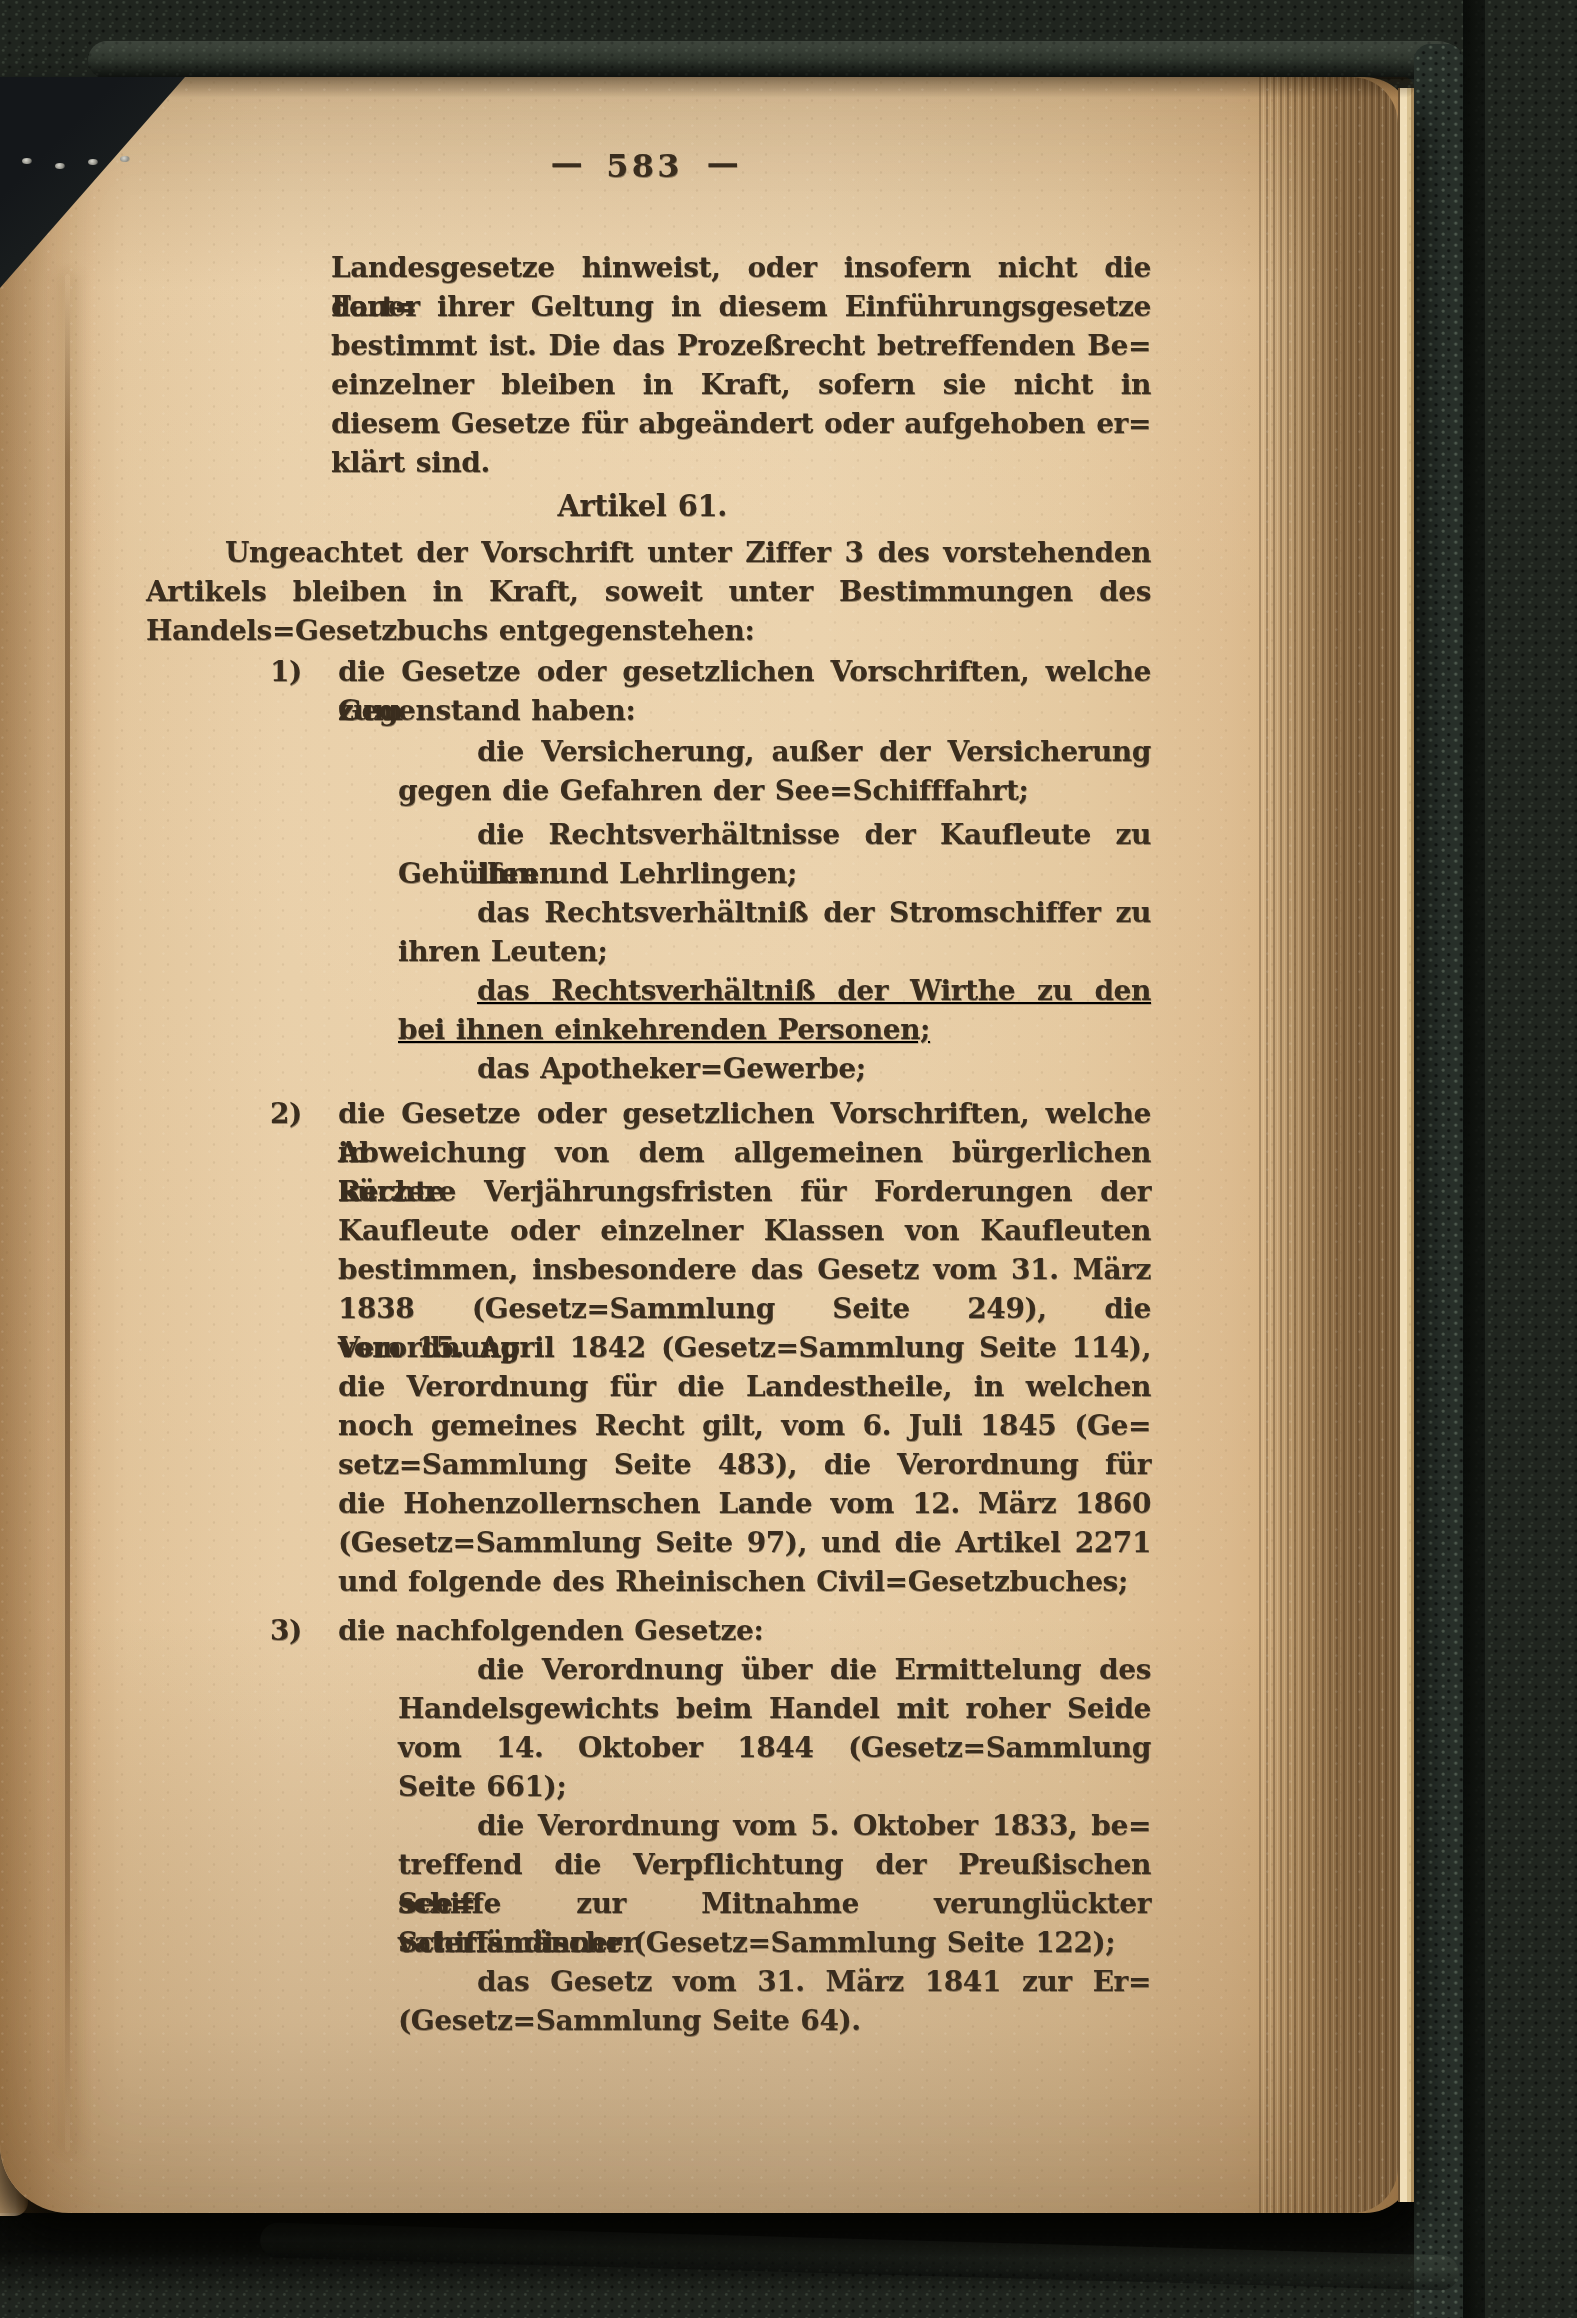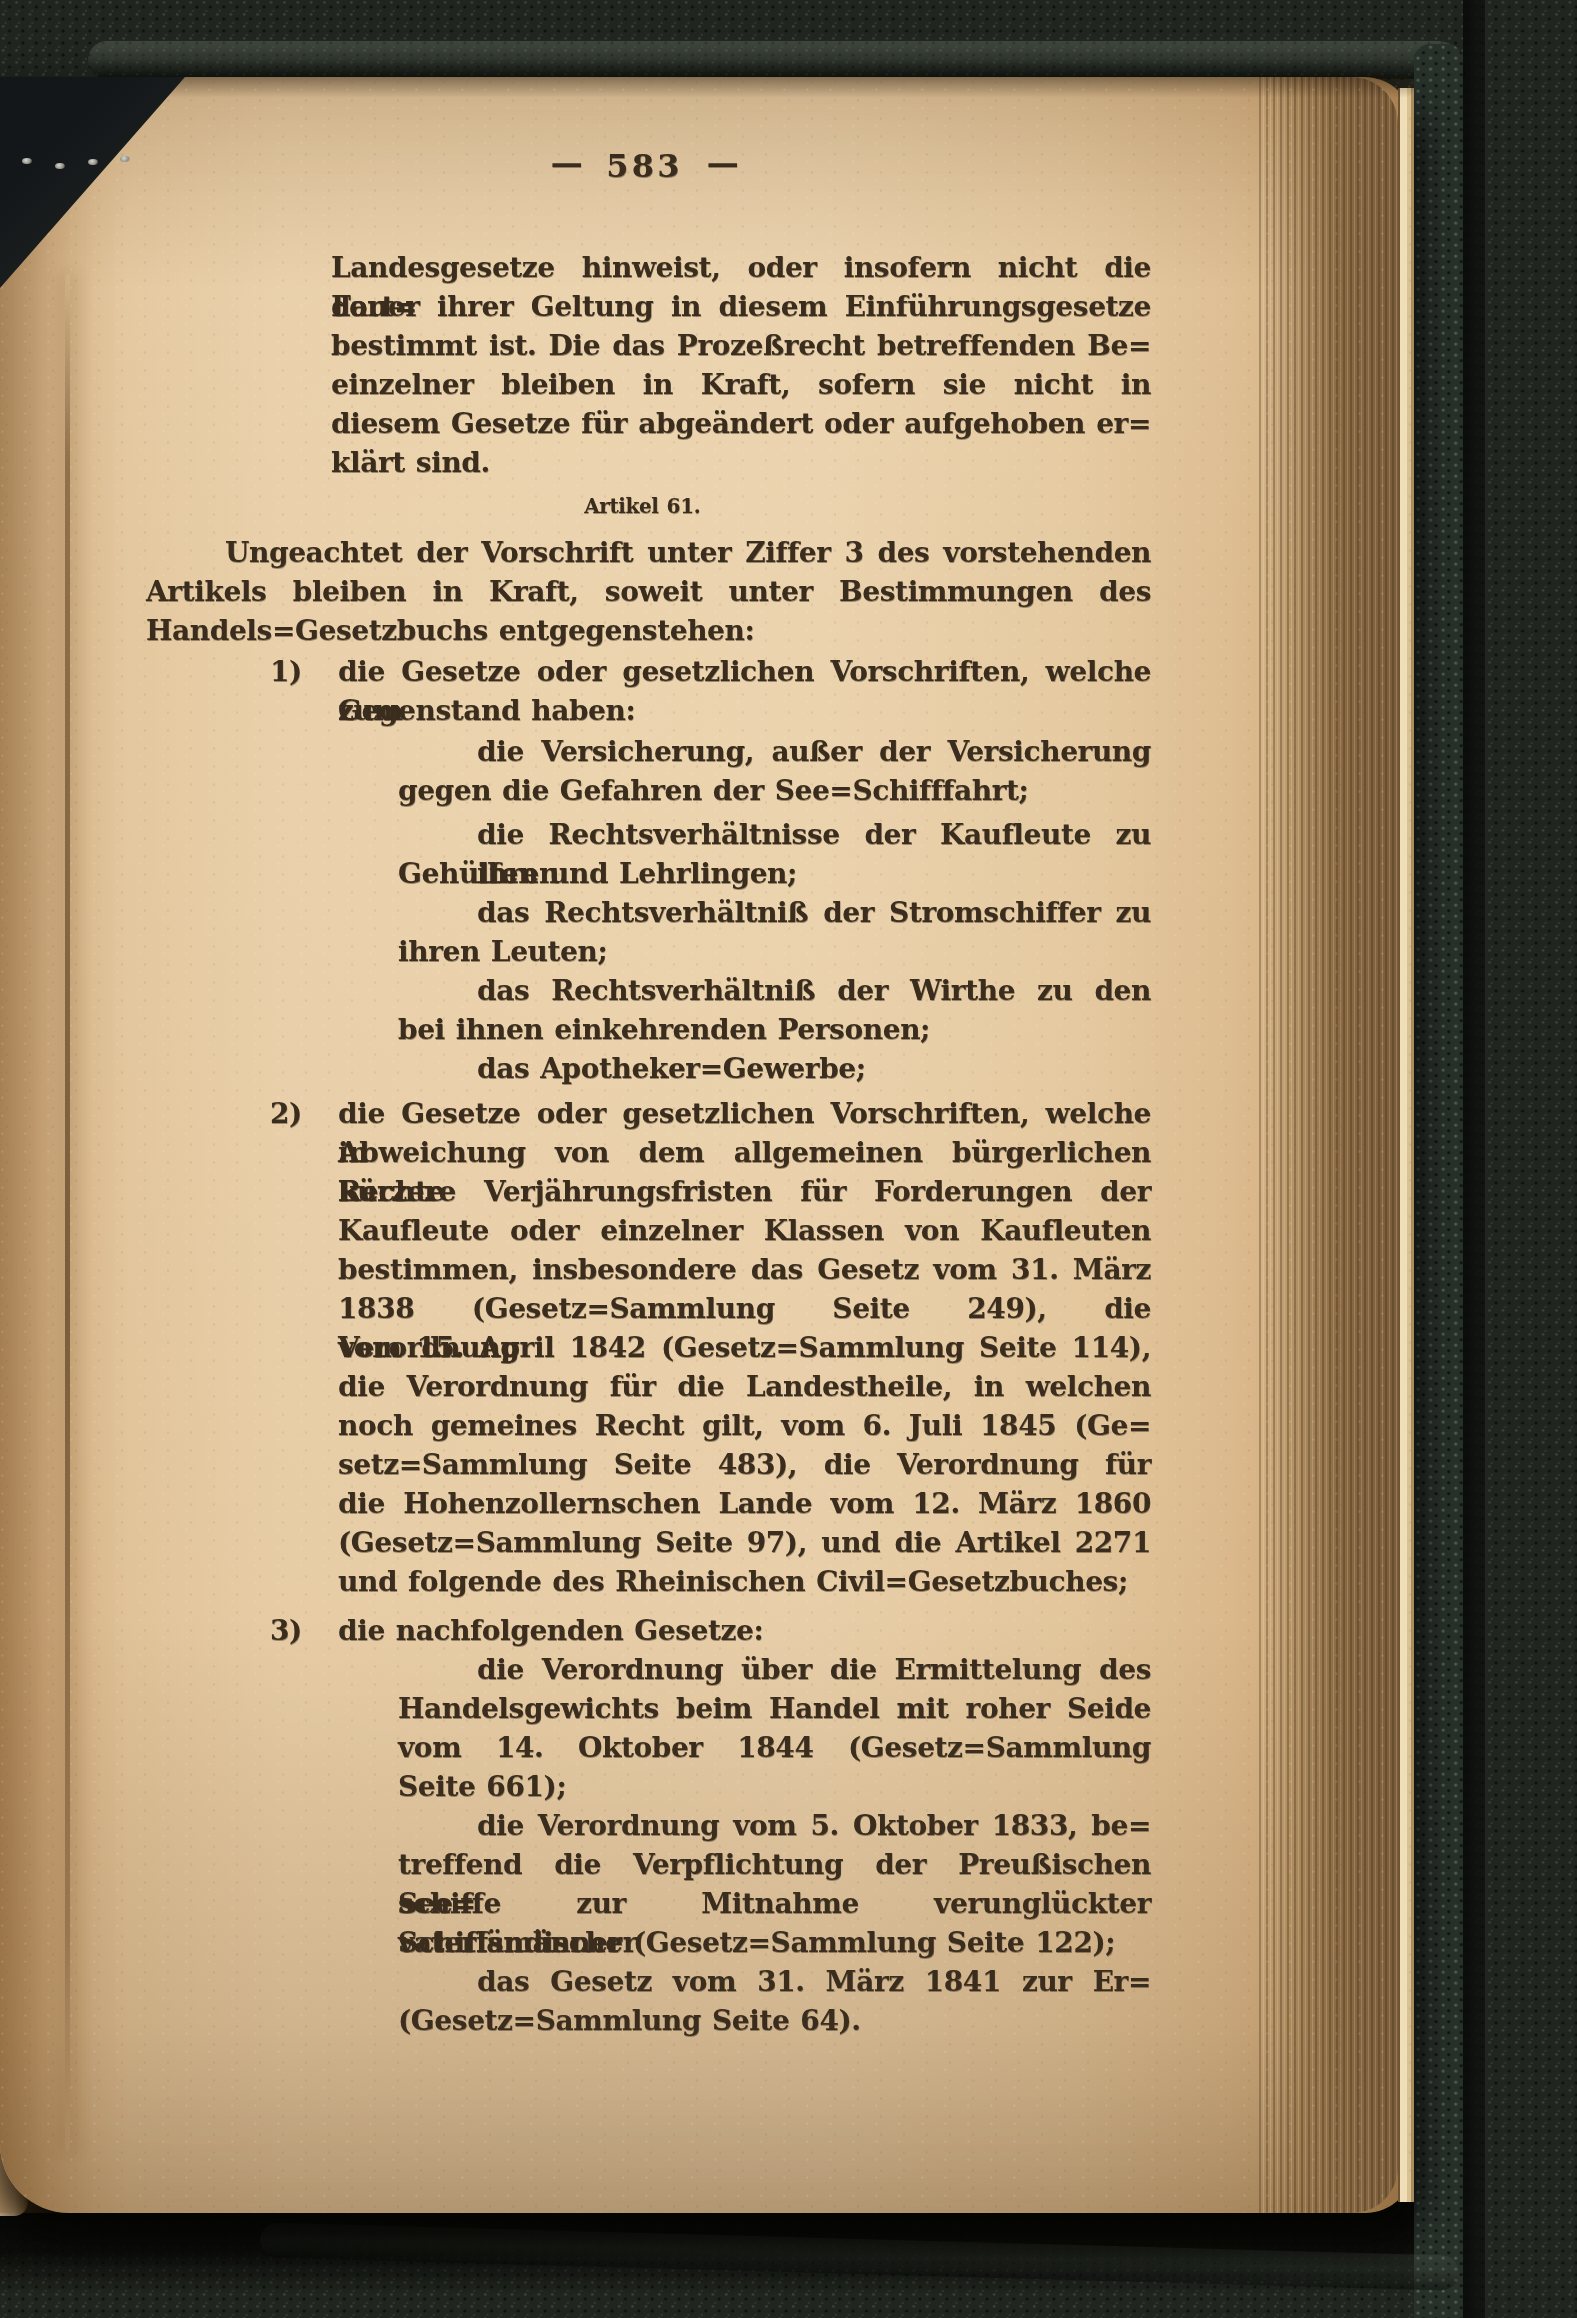--- a/index.html
+++ b/index.html
@@ -107,7 +107,7 @@
   .subfirst{margin-left:331px;}
   .subwrap{margin-left:252px;}
   .num{position:absolute;left:-68px;top:0;}
-  .heading{text-align:center;text-align-last:center;padding-right:12.6px;font-size:20px;}
+  .heading{text-align:center;text-align-last:center;padding-right:12.6px;font-size:29px;}
   .pagenum{text-align-last:center;padding-right:8px;font-size:32px;}
   .pagenum .pgdash{margin:0 24px;position:relative;top:-3.2px;}
   .pagenum .pgnum{letter-spacing:3.2px;}

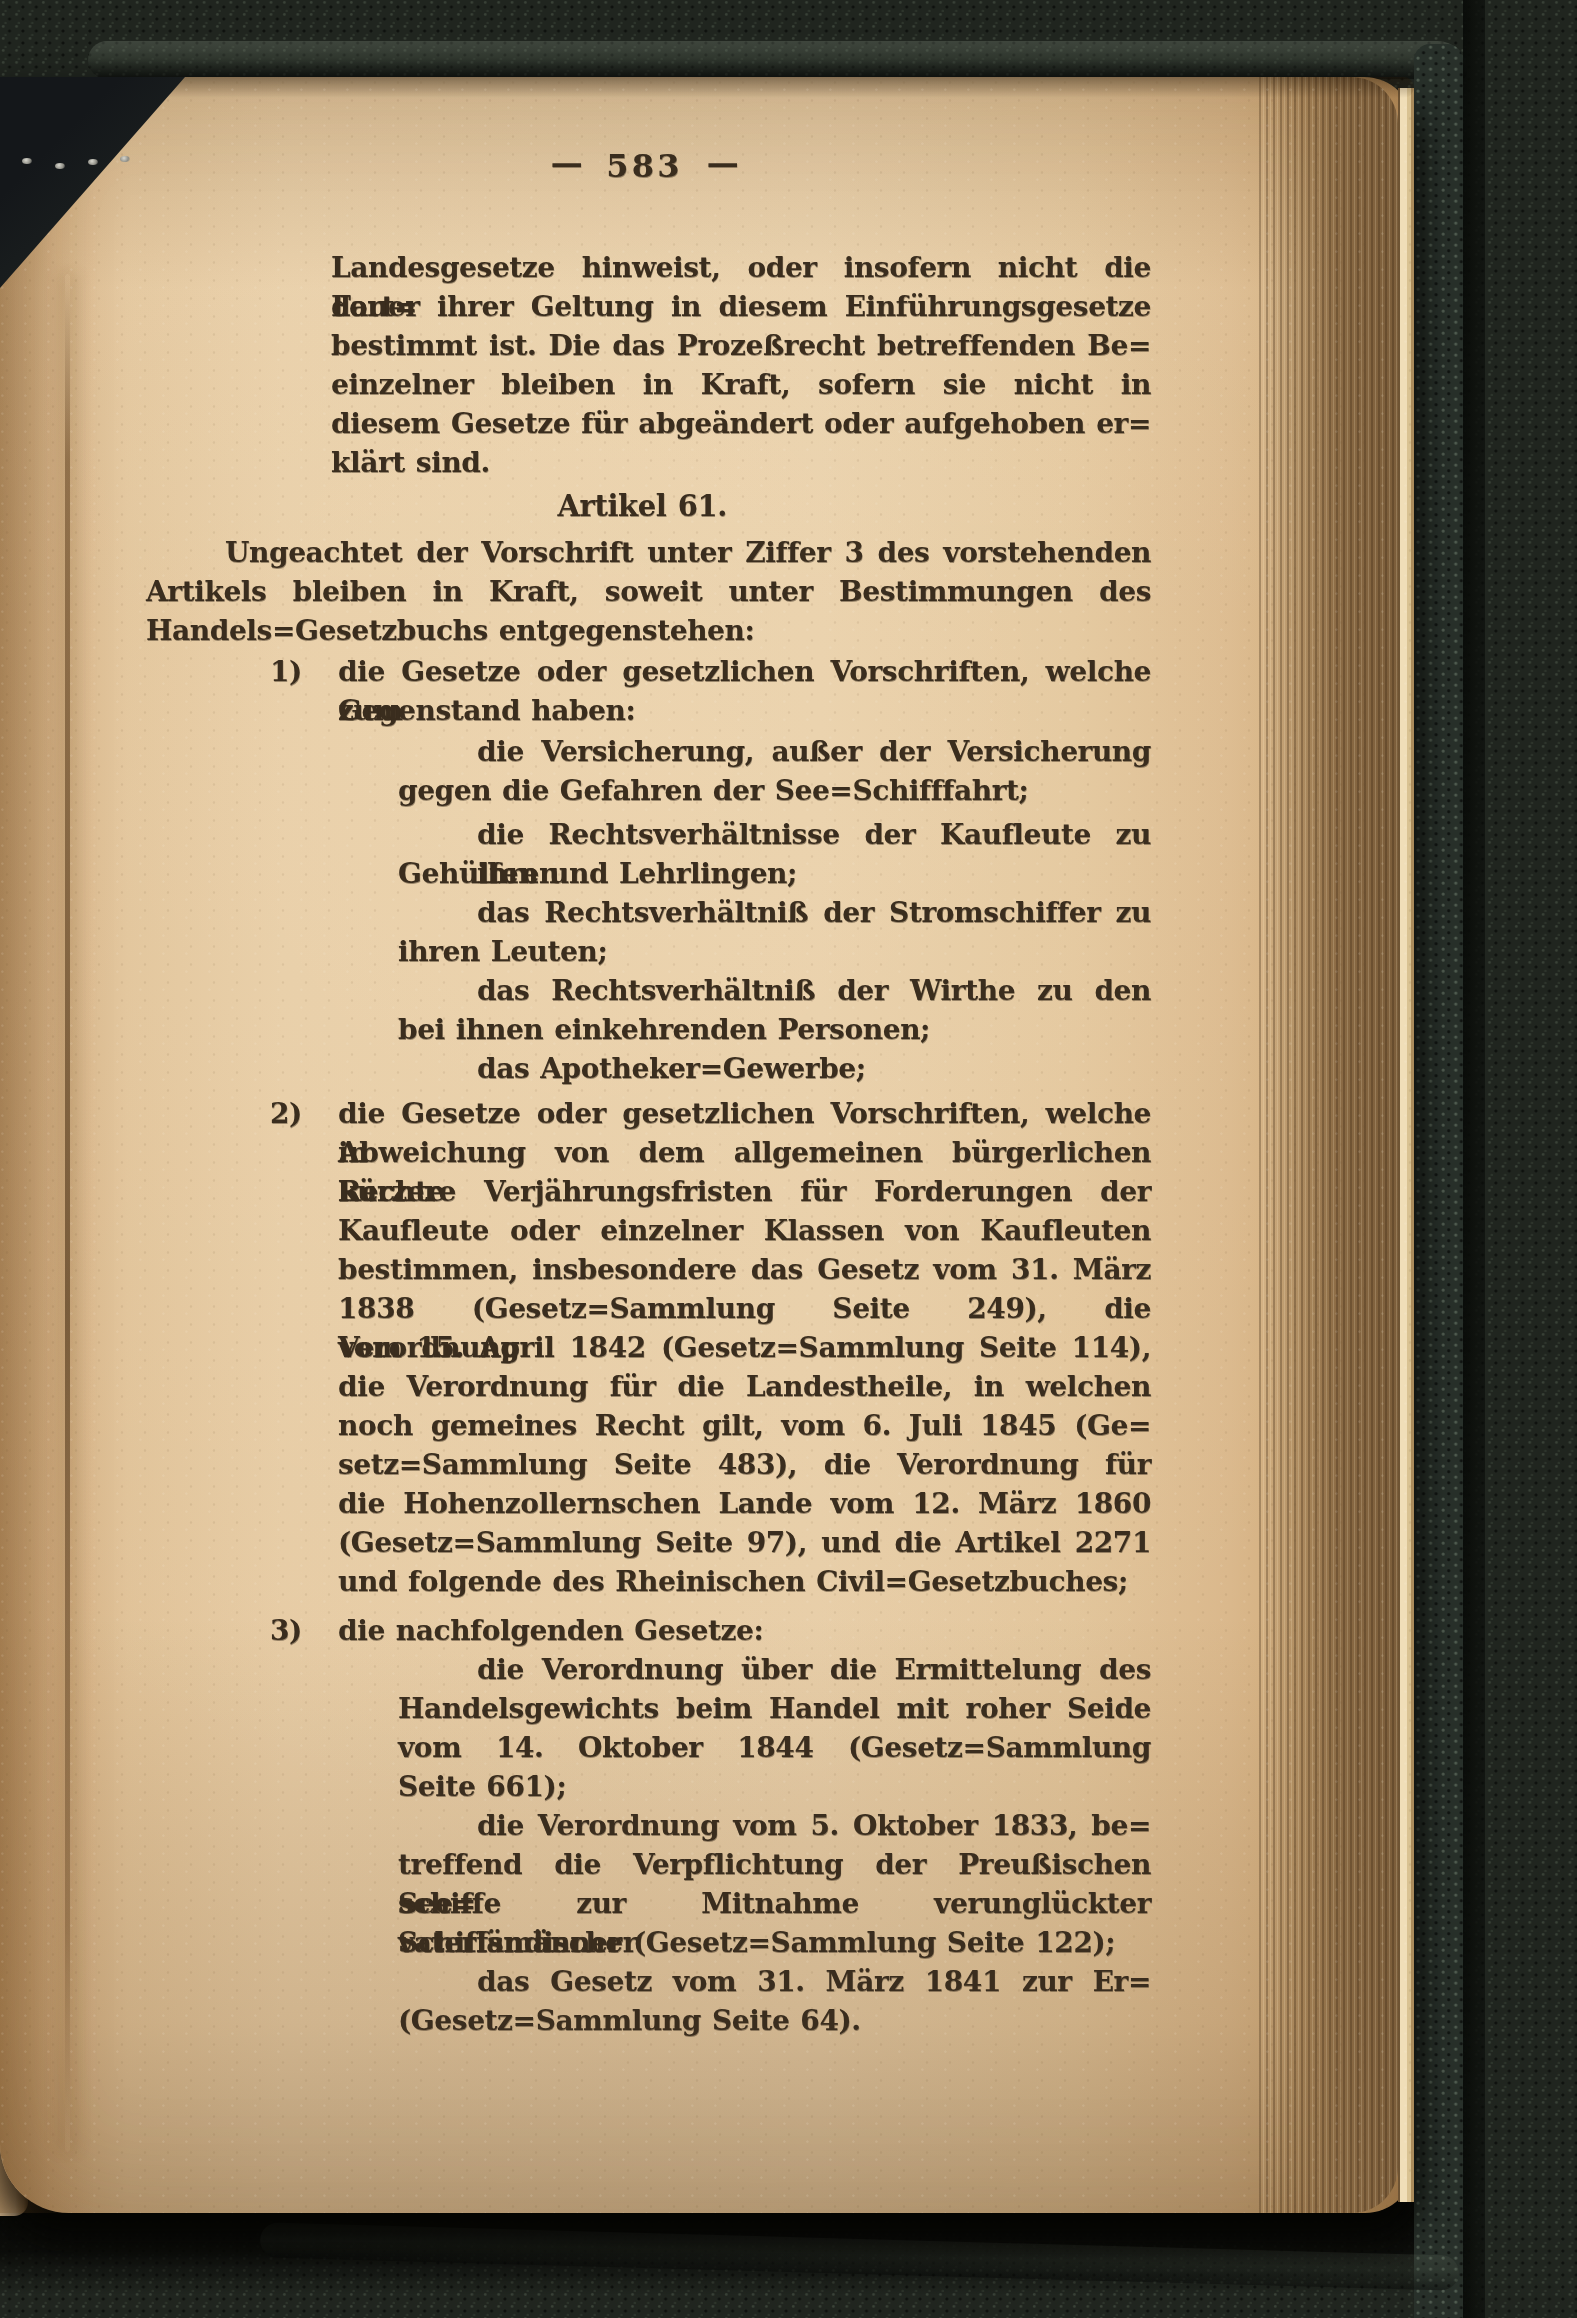--- a/index.html
+++ b/index.html
@@ -121,7 +121,7 @@
   [data-block="item-1-sub-1"]{margin-top:2.4px;}
   [data-block="item-1-sub-2"]{margin-top:4.7px;}
   [data-block="item-1-sub-3"]{margin-top:0;}
-  [data-block="item-1-sub-4"]{margin-top:0;}
+  [data-block="item-1-sub-4"]{margin-top:0;text-decoration:underline;}
   [data-block="item-1-sub-5"]{margin-top:0;}
   [data-block="item-2"]{margin-top:5.5px;}
   [data-block="item-3"]{margin-top:10.3px;}

